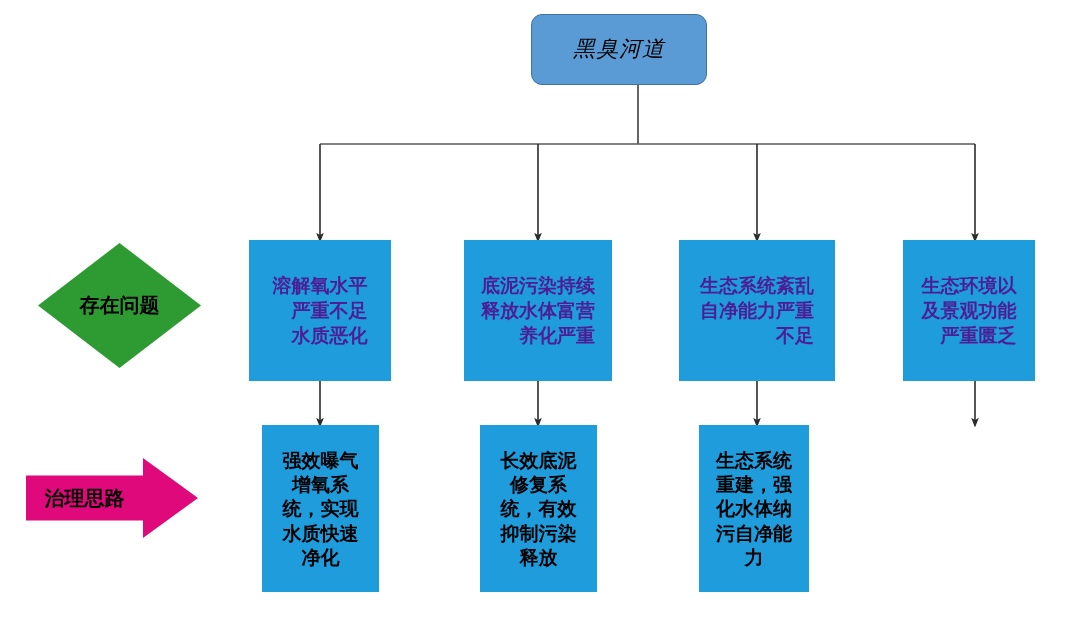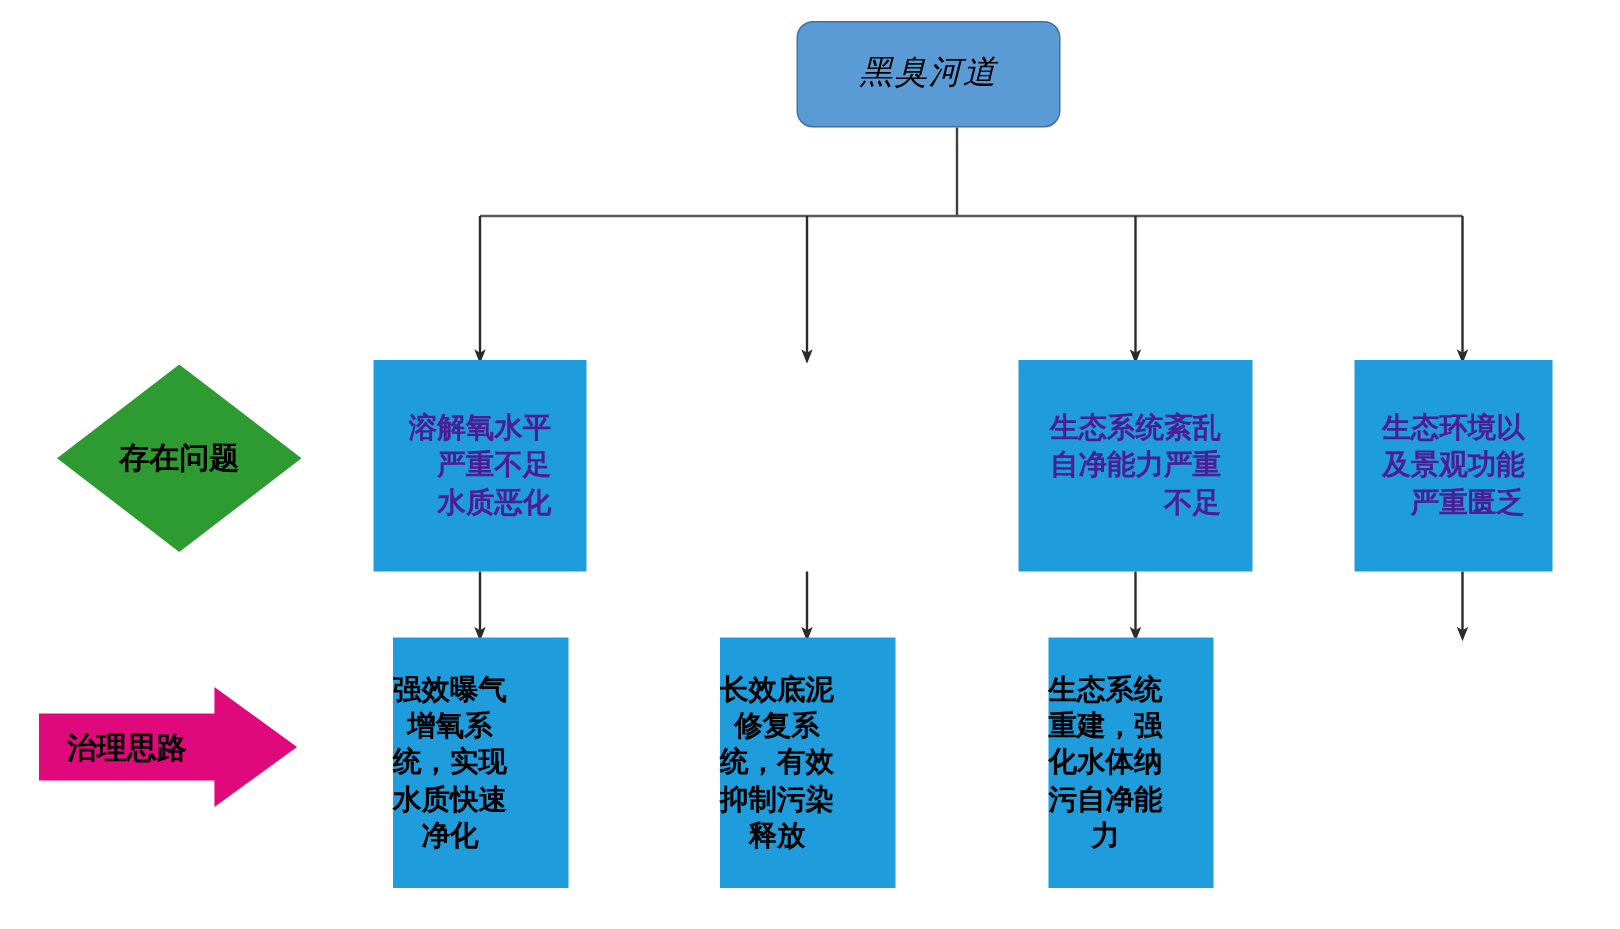--- a/index.html
+++ b/index.html
@@ -203,6 +203,11 @@
 严重不足
 水质恶化</span>
   </div>
+  <div class="problem-box" style="left:464px; width:148px;">
+    <span class="label">底泥污染持续
+释放水体富营
+养化严重</span>
+  </div>
   <div class="problem-box" style="left:679px; width:156px;">
     <span class="label">生态系统紊乱
 自净能力严重

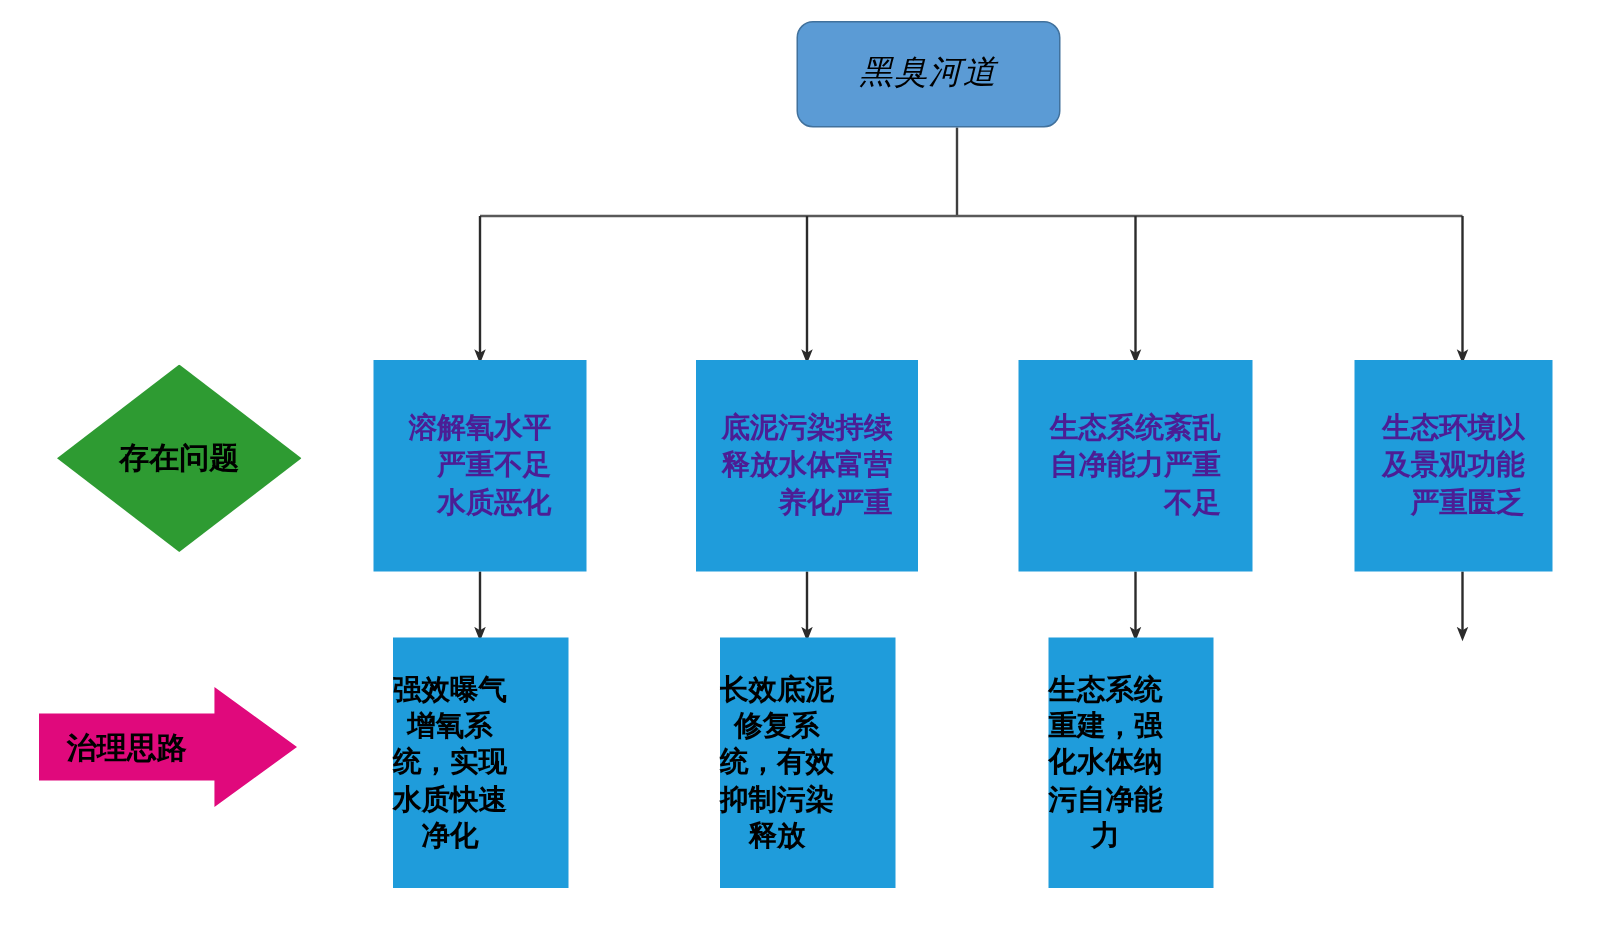--- a/index.html
+++ b/index.html
@@ -80,7 +80,7 @@
     background: #1F9CDB;
     display: flex;
     align-items: center;
-    justify-content: flex-start;
+    justify-content: center;
     box-sizing: border-box;
   }
   .solution-box .label {

